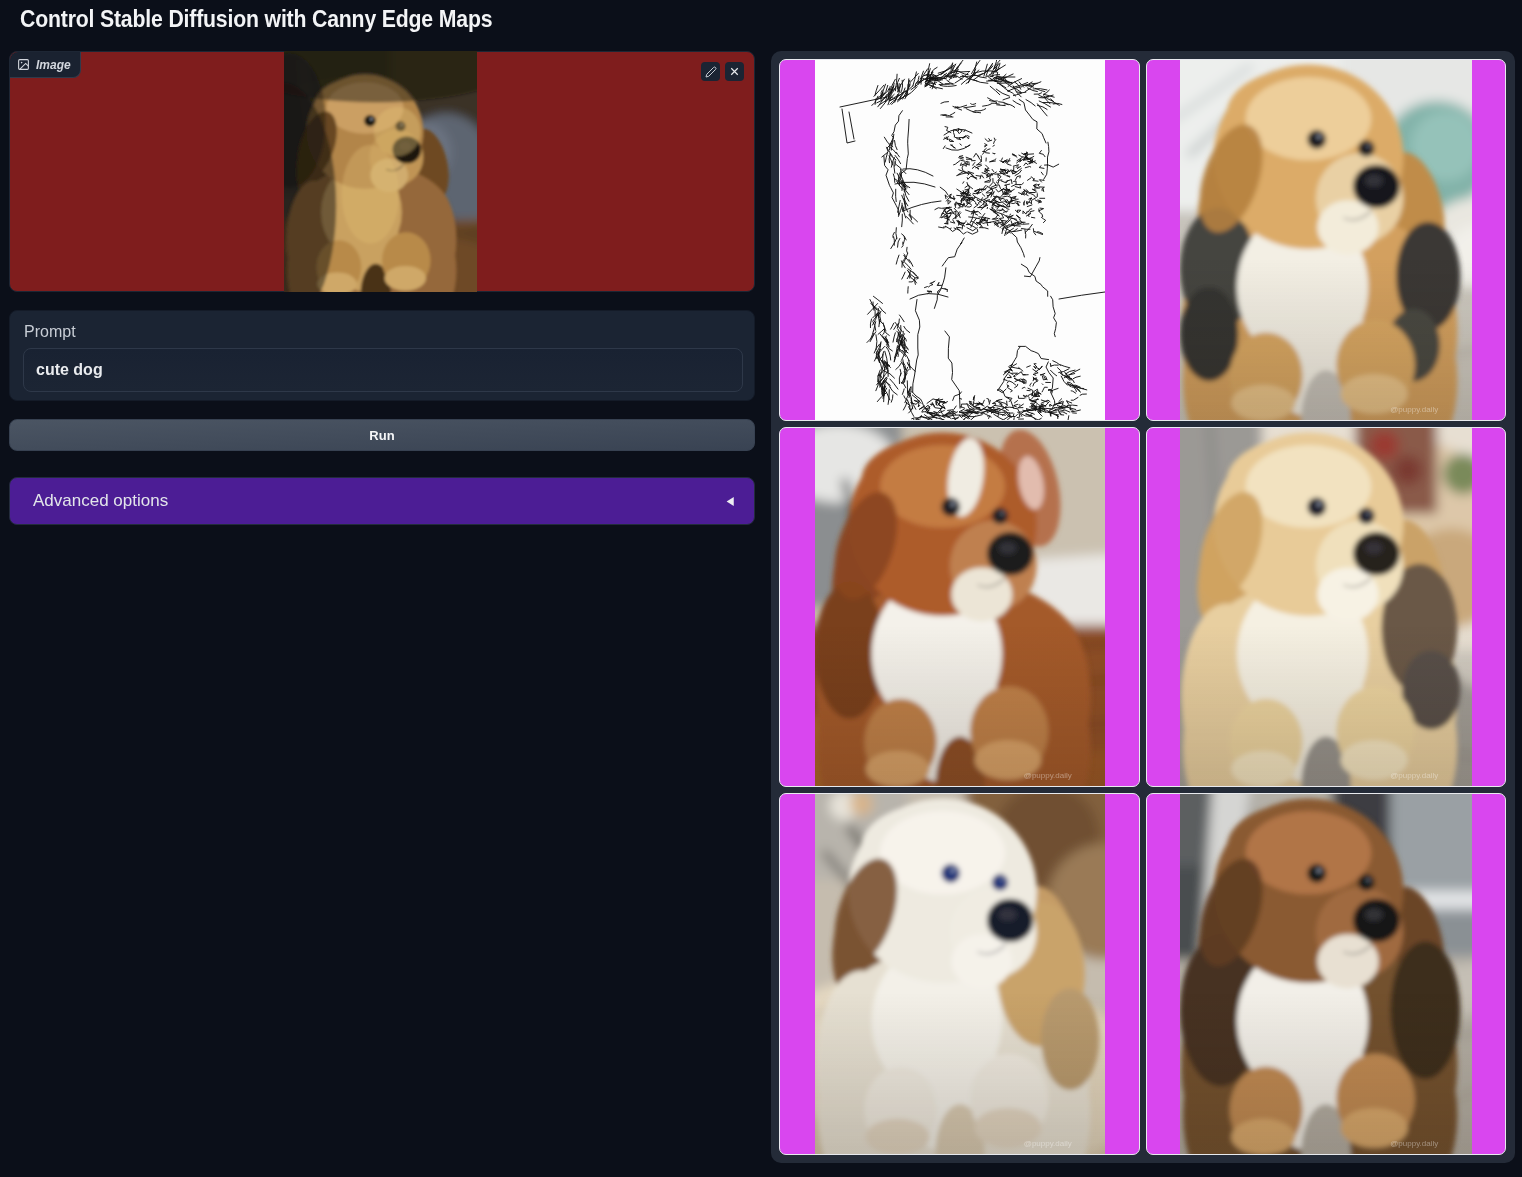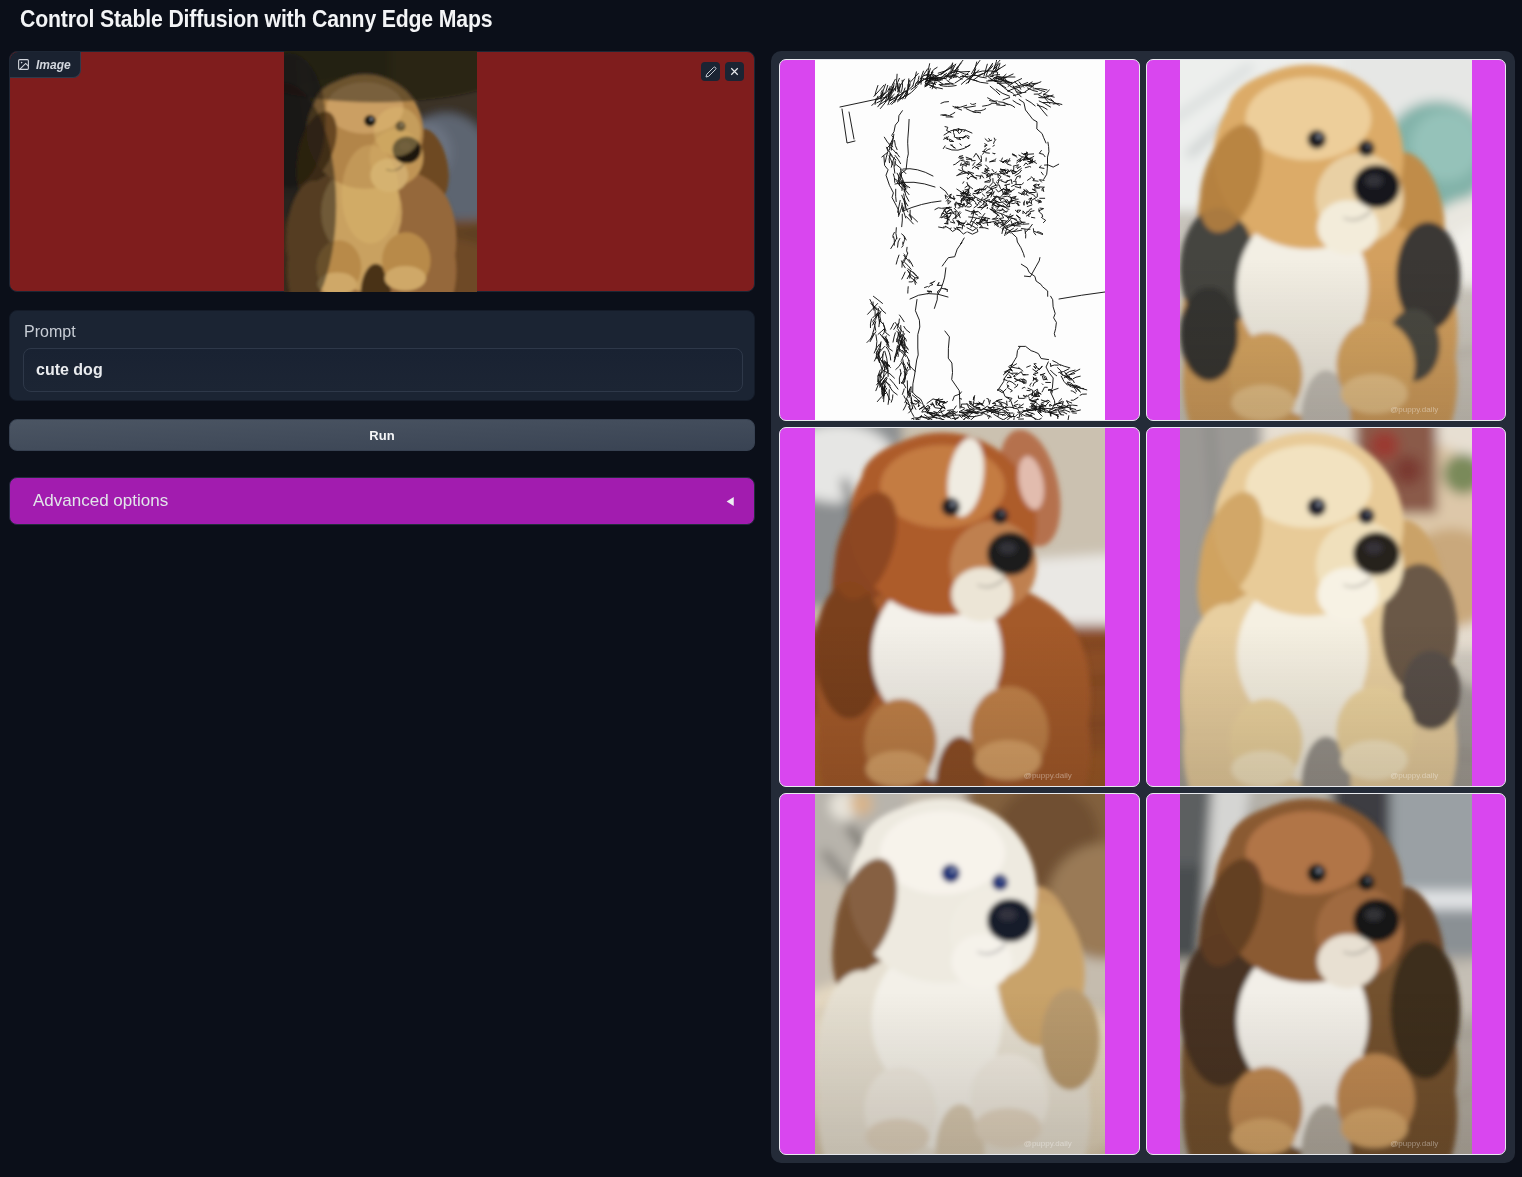--- a/index.html
+++ b/index.html
@@ -13,7 +13,7 @@
   .panel .lab { position:absolute; left:14px; top:12px; font-size:16px; color:#c8cdd5; }
   .tbox { position:absolute; left:13px; top:37px; width:720px; height:44px; background:linear-gradient(#192232,#1c2534); border:1px solid #2e3849; border-radius:8px; color:#e9ebee; font-size:16px; display:flex; align-items:center; padding-left:12px;font-weight:bold; }
   .runbtn { left:9px; top:419px; width:746px; height:32px; background:linear-gradient(to bottom right,#4b5563,#394353); border:1px solid #374151; border-radius:8px; color:#f5f6f8; font-size:13px; font-weight:bold; display:flex; align-items:center; justify-content:center; }
-  .accord { left:9px; top:477px; width:746px; height:48px; background:#a21caf; border:1px solid #232c3c; border-radius:8px; color:#e2e5ea; font-size:17px; display:flex; align-items:center; padding:0 17px 0 23px; justify-content:space-between; }
+  .accord { left:9px; top:477px; width:746px; height:48px; background:#4c1d95; border:1px solid #232c3c; border-radius:8px; color:#e2e5ea; font-size:17px; display:flex; align-items:center; padding:0 17px 0 23px; justify-content:space-between; }
   .gallery { left:771px; top:51px; width:744px; height:1112px; background:#242b38; border-radius:10px; }
   .cell { position:absolute; background:#d946ef; border:1px solid #e8eaee; border-radius:7px; overflow:hidden; display:flex; align-items:center; justify-content:center; }
   .cell svg { display:block; }

